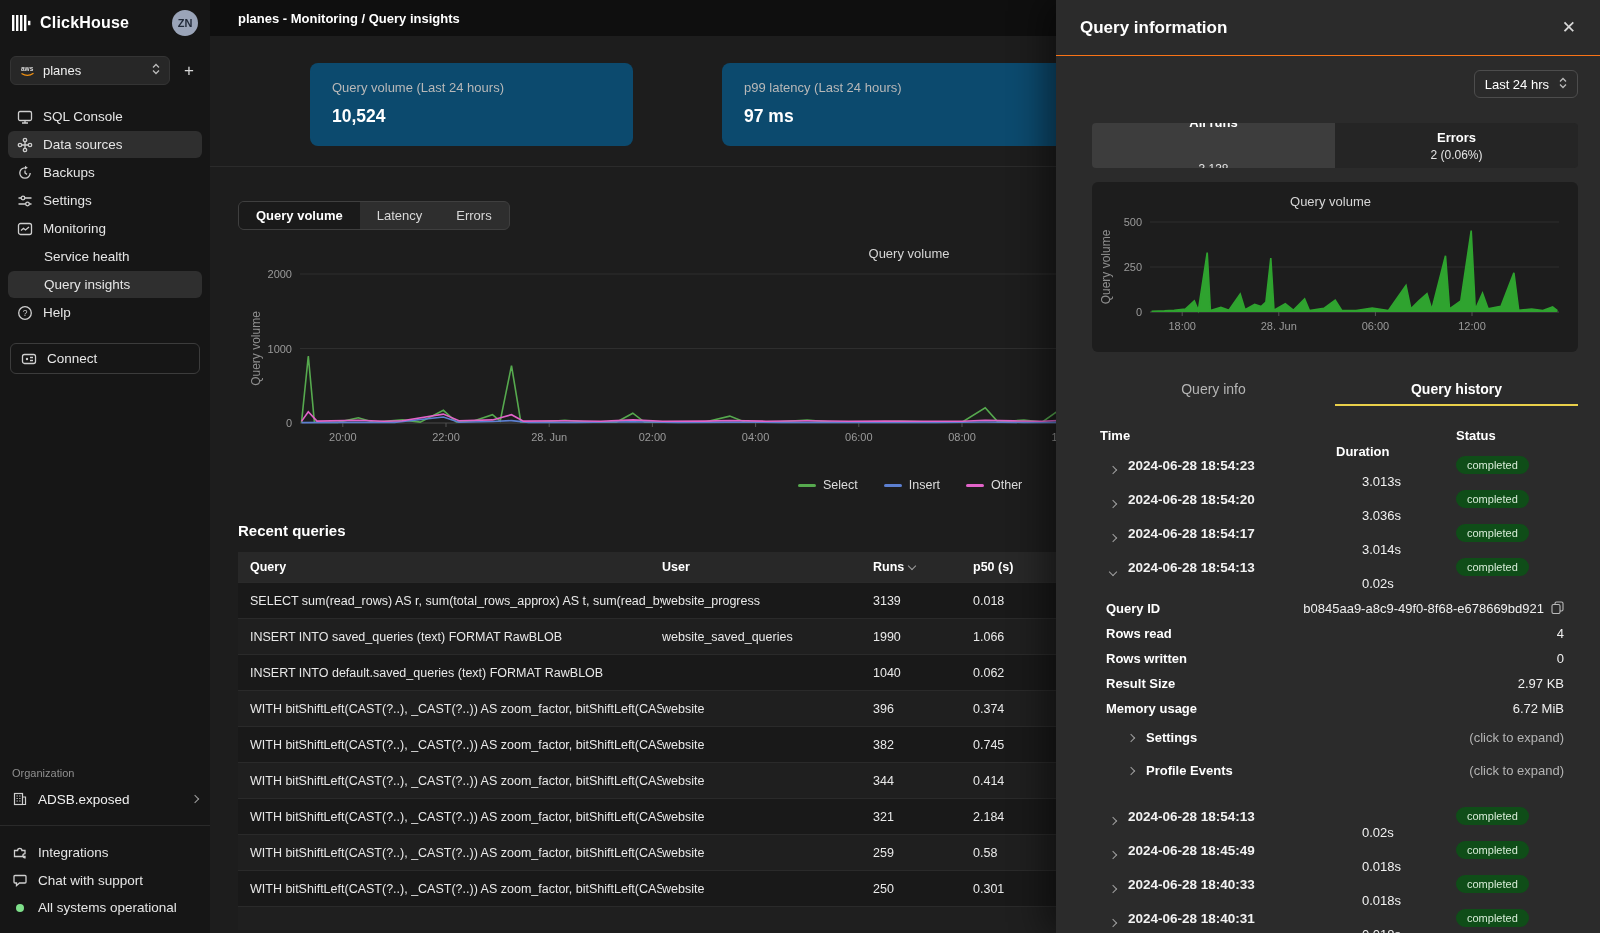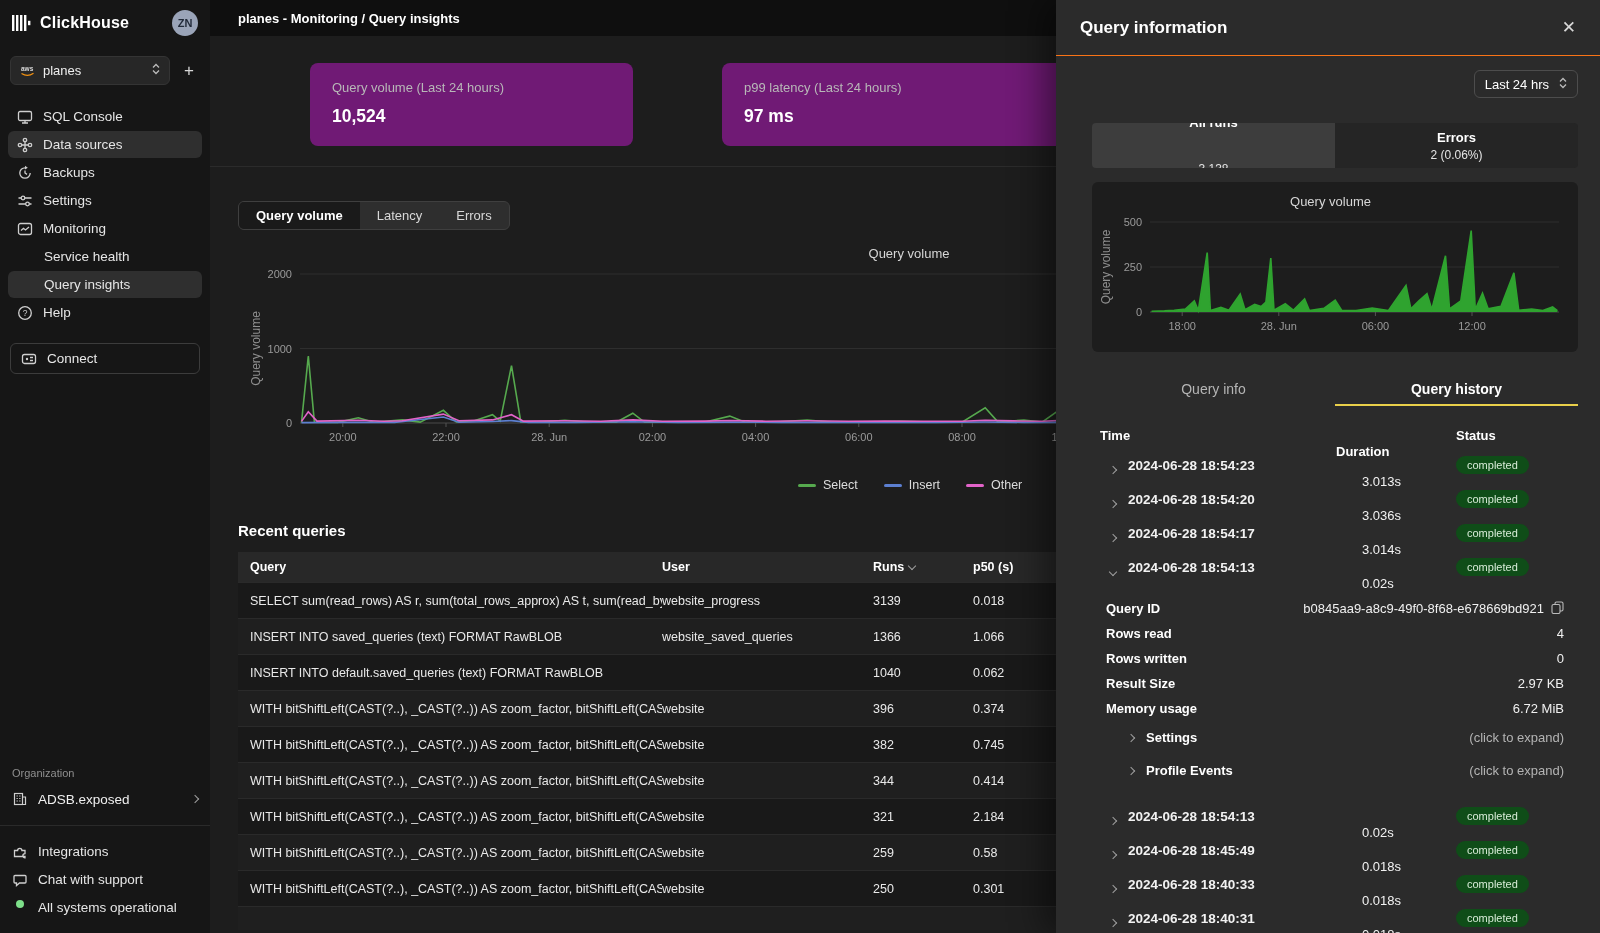--- a/index.html
+++ b/index.html
@@ -45,7 +45,7 @@
   .topbar{height:36px;background:#0f0f0f;display:flex;align-items:center;padding:0 28px;
           font-size:13px;font-weight:700;color:#fff;}
   .stats{display:flex;gap:89px;padding:27px 0 20px 100px;border-bottom:1px solid #2b2b2b;}
-  .card{width:323px;height:83px;background:#701a75;border-radius:8px;padding:17px 22px;}
+  .card{width:323px;height:83px;background:#0c4a6e;border-radius:8px;padding:17px 22px;}
   .card.wide{width:430px;}
   .card-label{font-size:13px;color:#b8b8b8;}
   .card-value{margin-top:11px;font-size:17.5px;font-weight:700;color:#fff;}

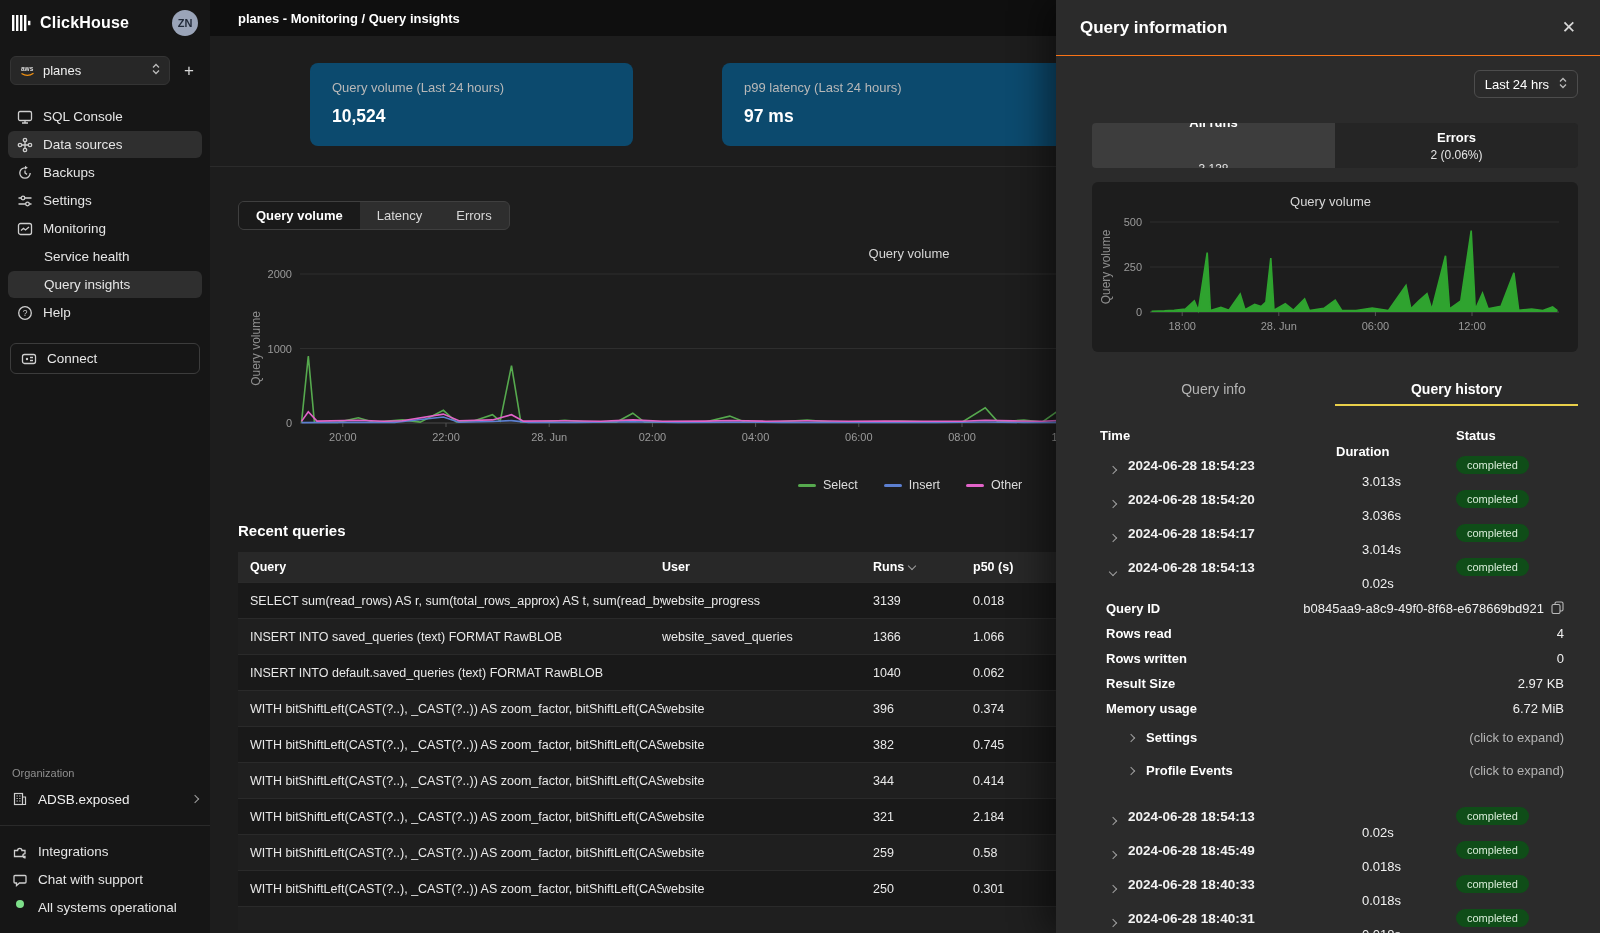--- a/index.html
+++ b/index.html
@@ -356,7 +356,7 @@
       <div class="trow">
         <div class="col-q">INSERT INTO saved_queries (text) FORMAT RawBLOB</div>
         <div class="col-u">website_saved_queries</div>
-        <div class="col-r">1366</div>
+        <div class="col-r">1990</div>
         <div class="col-p">1.066</div>
       </div>
       <div class="trow">

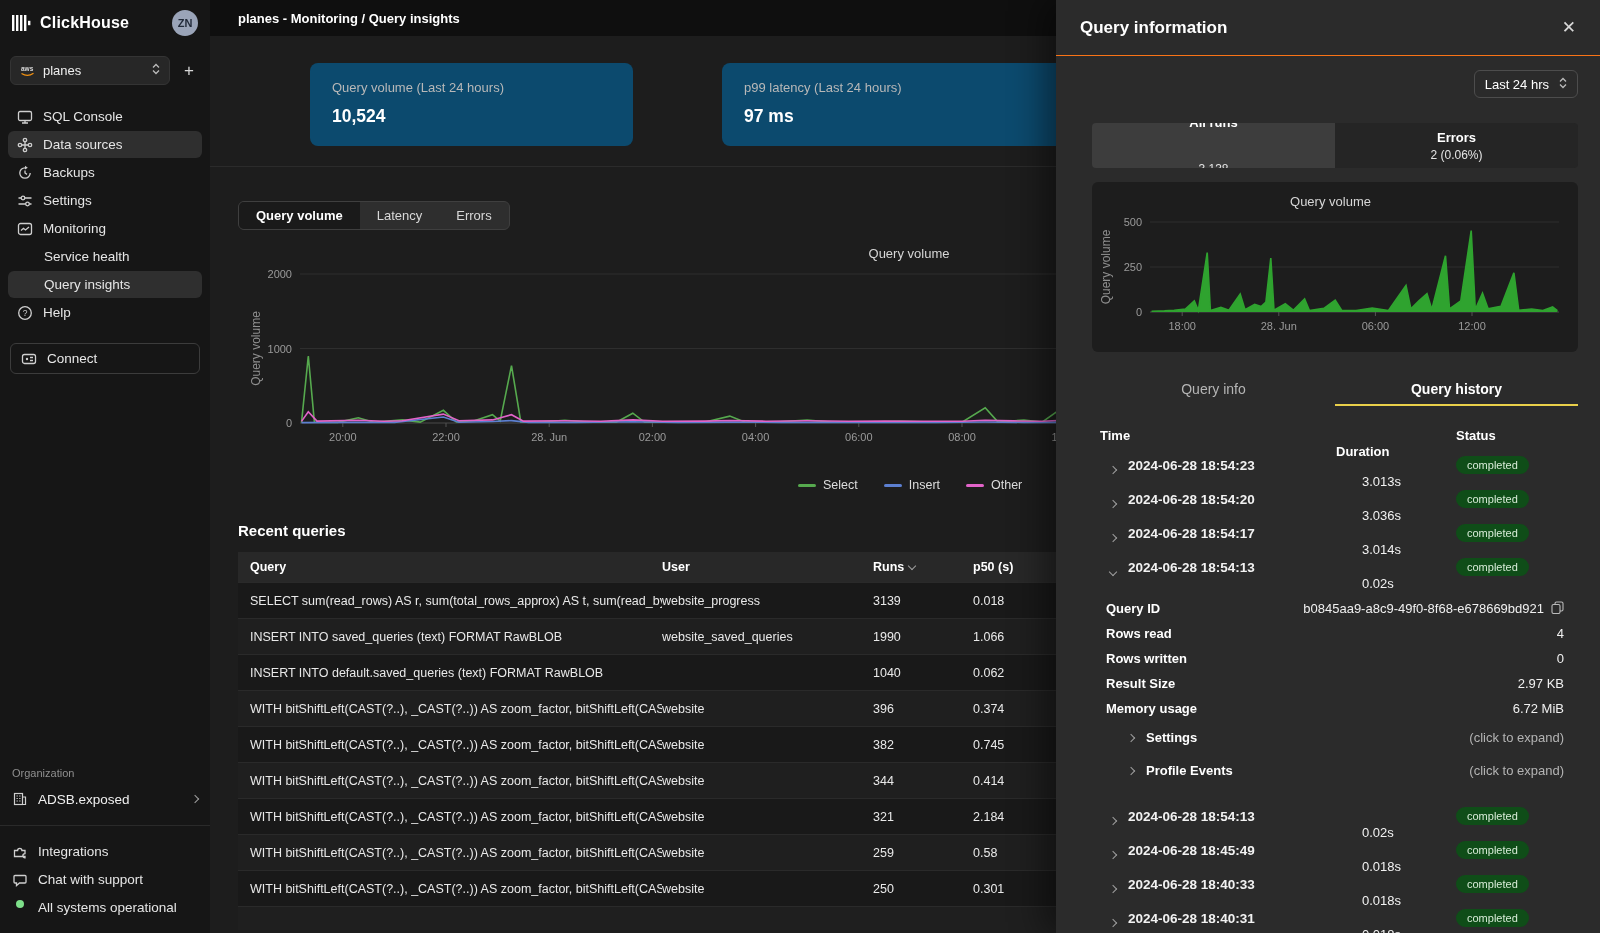--- a/index.html
+++ b/index.html
@@ -32,7 +32,7 @@
   .org-row{display:flex;align-items:center;gap:10px;padding:4px 12px 10px 12px;font-size:13.5px;color:#efefef;}
   .org-row .chev-r{margin-left:auto;}
   .sb-divider{border-top:1px solid #2a2a2a;margin:8px 0 12px 0;}
-  .sb-foot-item{display:flex;gap:10px;padding:6px 12px;font-size:13.5px;color:#e5e5e5;}
+  .sb-foot-item{display:flex;align-items:center;gap:10px;padding:6px 12px;font-size:13.5px;color:#e5e5e5;}
   .status-dot{width:8px;height:8px;border-radius:50%;background:#7ee08a;margin:0 4px;}
 
   .chev-r{display:inline-block;width:6px;height:6px;border-right:1.6px solid #9f9f9f;

